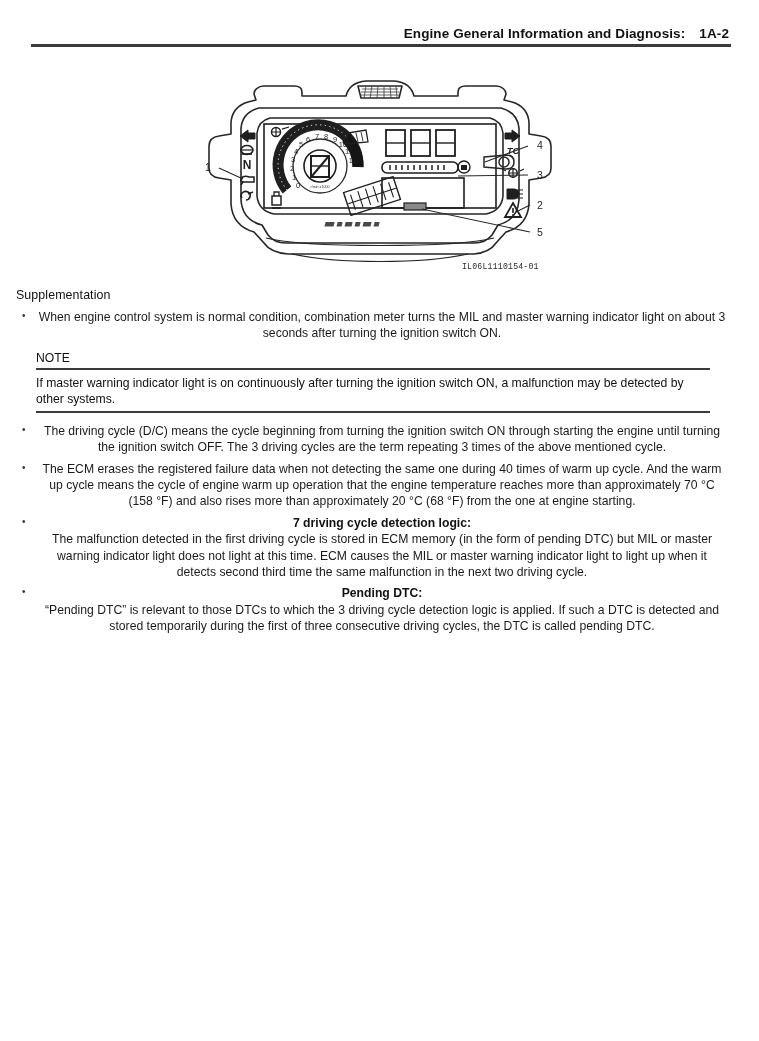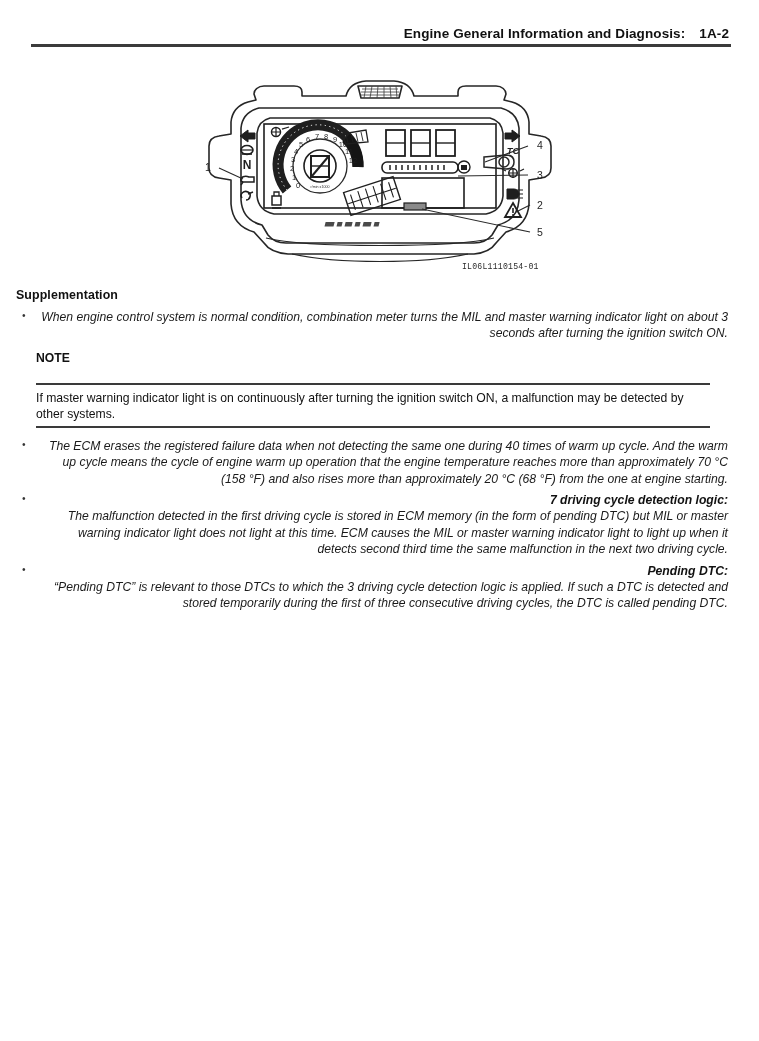--- a/index.html
+++ b/index.html
@@ -79,7 +79,7 @@
   }
   .section-head {
     font-size: 12.4px;
-    font-weight: bold;
+    font-weight: normal;
     color: #111;
     margin: 0 0 7px 0;
     letter-spacing: 0.1px;

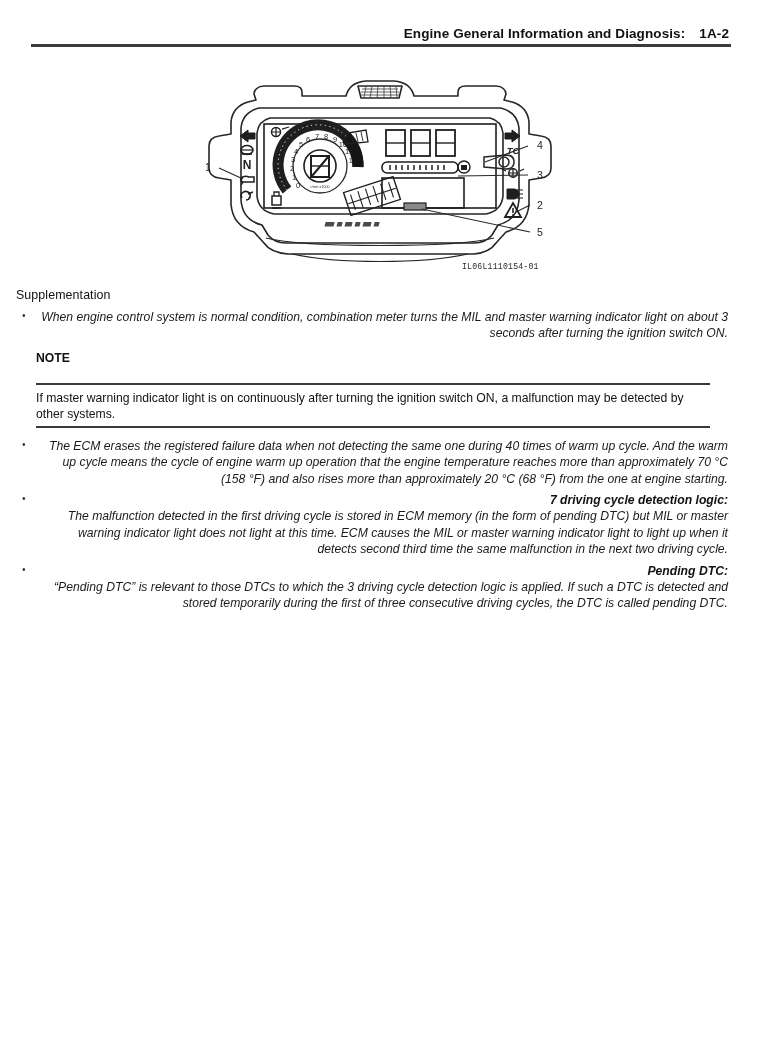--- a/index.html
+++ b/index.html
@@ -96,8 +96,7 @@
     font-size: 12.2px;
     line-height: 16.4px;
     color: #1b1b1b;
-    text-align: right;
-    font-style: italic;
+    text-align: center;
   }
   ul.bullets > li::before {
     content: "\2022";

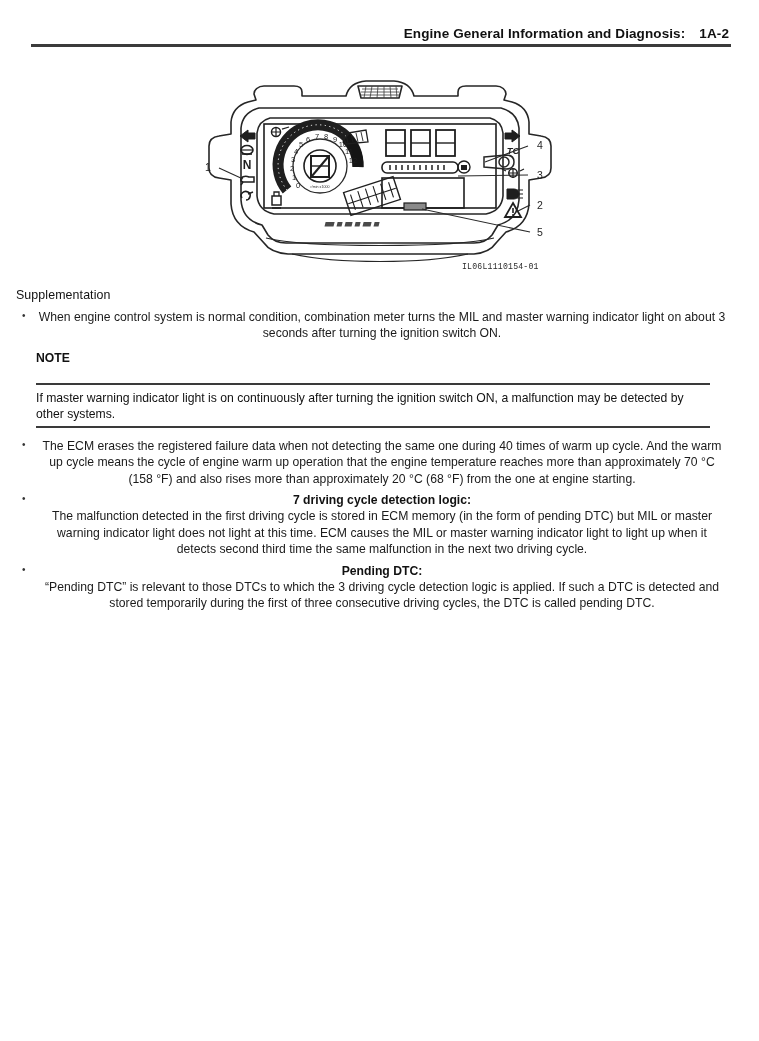--- a/index.html
+++ b/index.html
@@ -122,9 +122,9 @@
   }
   #note-label {
     font-size: 12.2px;
-    font-weight: bold;
+    font-weight: normal;
     color: #111;
-    padding-bottom: 18px;
+    padding-bottom: 3px;
   }
   .note-rule {
     height: 2px;

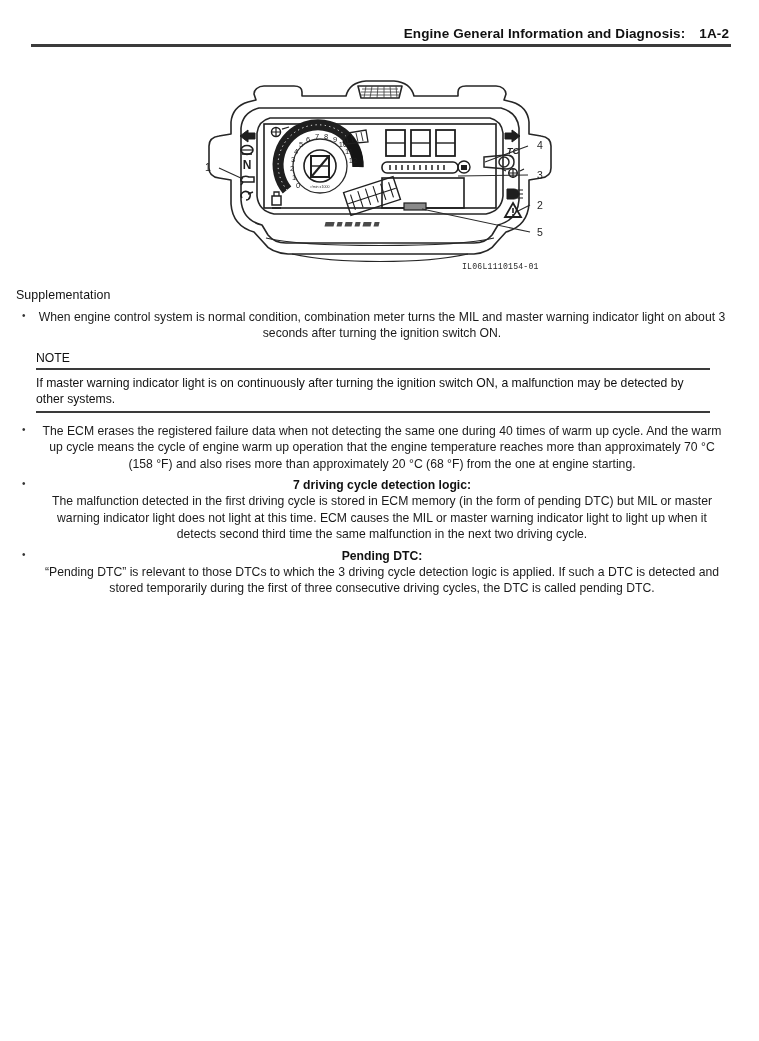--- a/index.html
+++ b/index.html
@@ -386,6 +386,9 @@
 
   <ul class="bullets">
     <li>
+      <span class="bullet-body">The driving cycle (D/C) means the cycle beginning from turning the ignition switch ON through starting the engine until turning the ignition switch OFF. The 3 driving cycles are the term repeating 3 times of the above mentioned cycle.</span>
+    </li>
+    <li>
       <span class="bullet-body">The ECM erases the registered failure data when not detecting the same one during 40 times of warm up cycle. And the warm up cycle means the cycle of engine warm up operation that the engine temperature reaches more than approximately 70 °C (158 °F) and also rises more than approximately 20 °C (68 °F) from the one at engine starting.</span>
     </li>
     <li>

